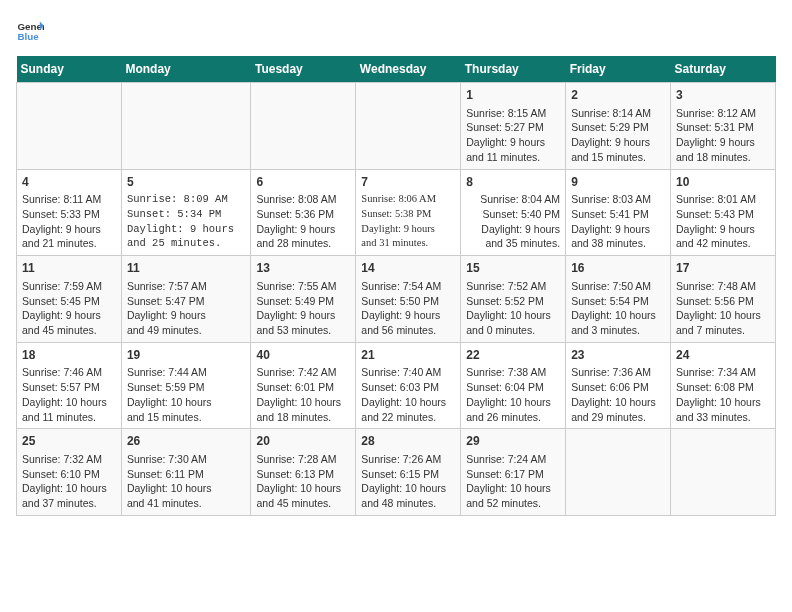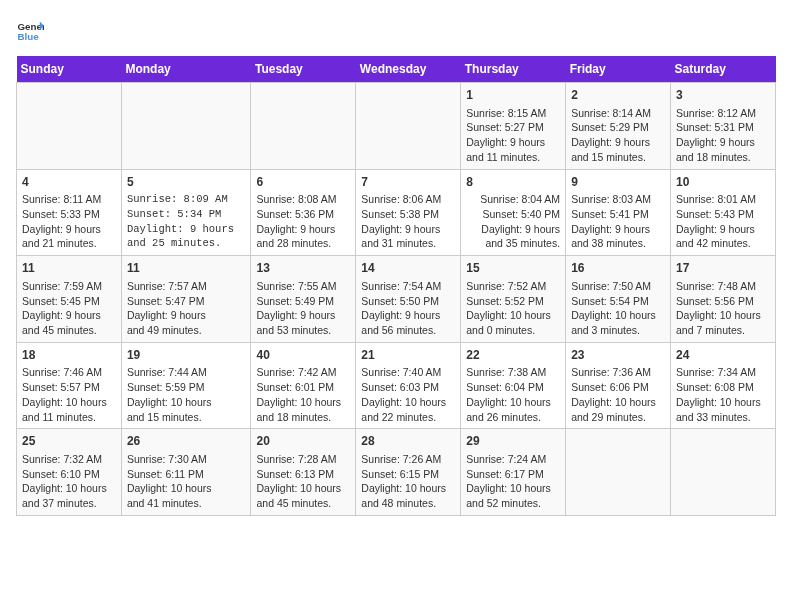--- a/index.html
+++ b/index.html
@@ -43,7 +43,7 @@
       font-size: 11px;
     }
     thead tr th {
-      background-color: #6d28d9;
+      background-color: #0f766e;
       color: #fff;
       padding: 6px 4px;
       text-align: left;

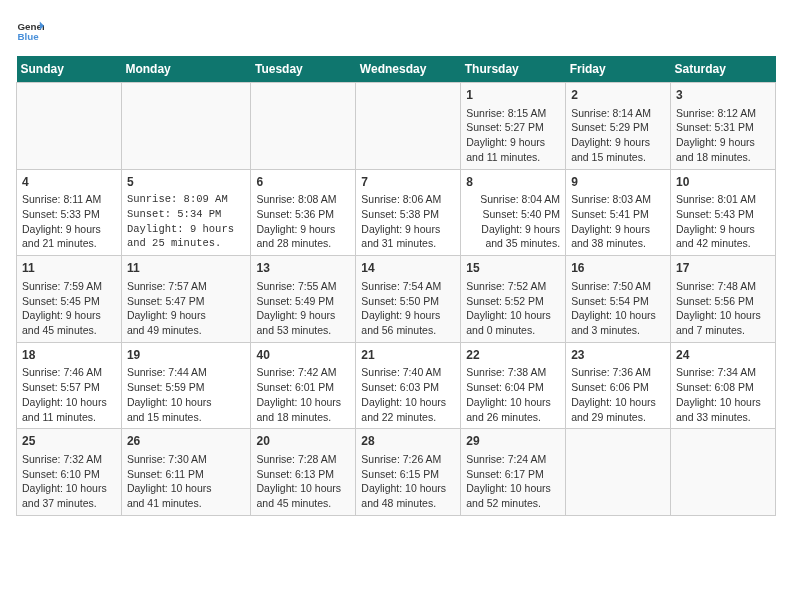--- a/index.html
+++ b/index.html
@@ -160,7 +160,7 @@
         </td>
         <td>
           <span class="day-number">7</span>
-          <div class="day-info" style="white-space: pre-line;">Sunrise: 8:06 AM
+          <div class="day-info" style="white-space: pre-line; font-family: Liberation Serif, serif;">Sunrise: 8:06 AM
 Sunset: 5:38 PM
 Daylight: 9 hours
 and 31 minutes.</div>

